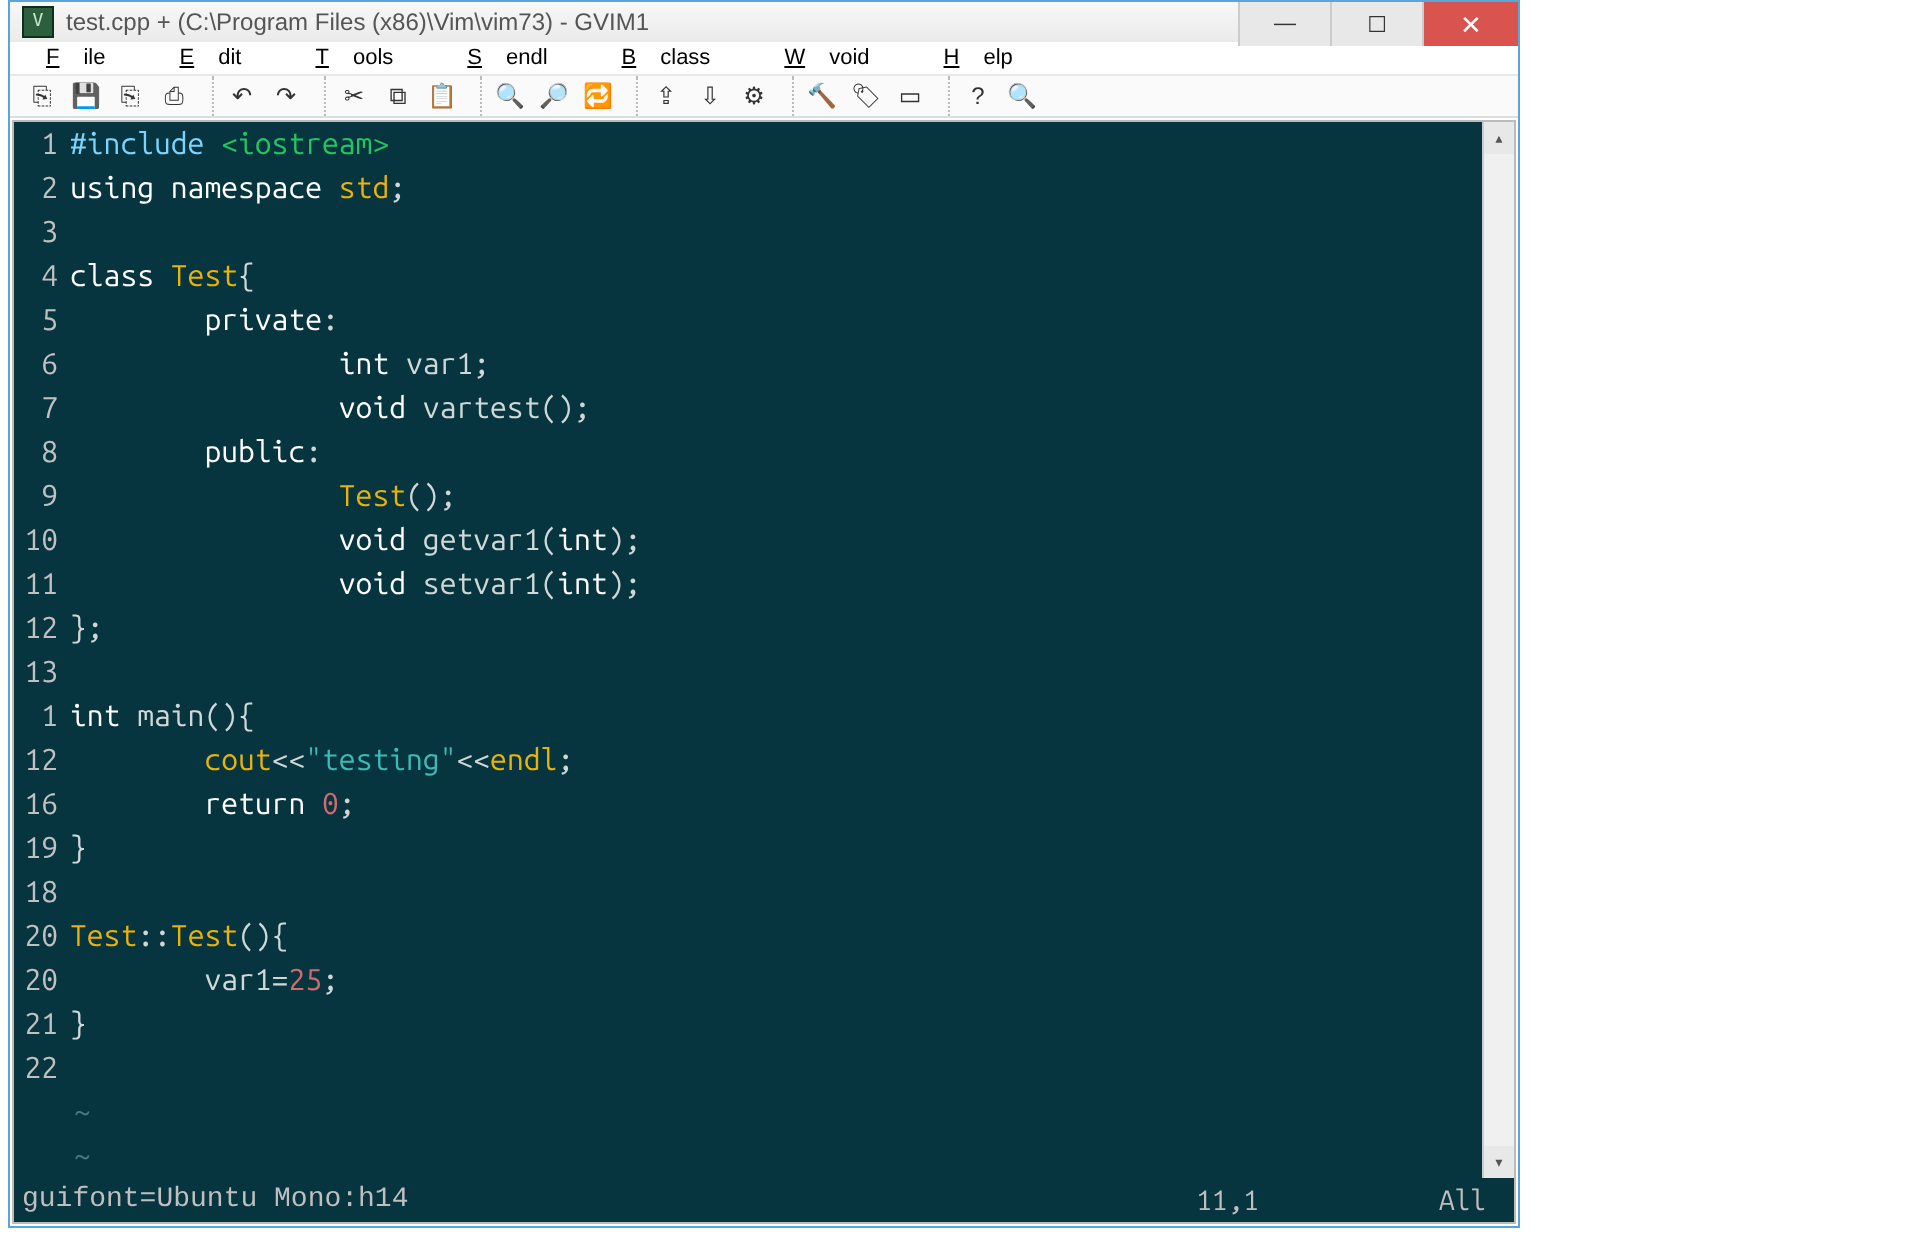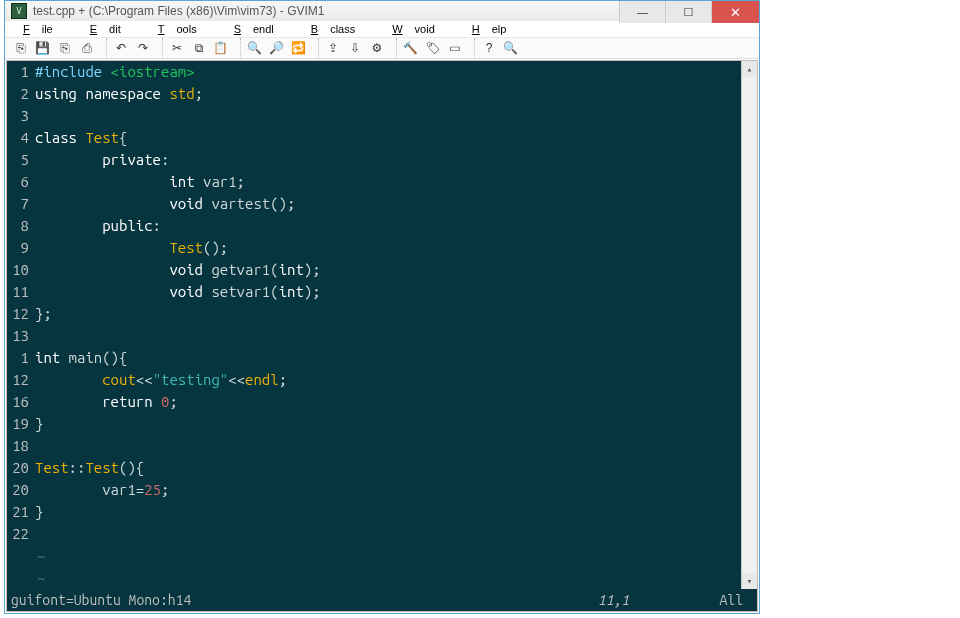--- a/index.html
+++ b/index.html
@@ -144,7 +144,7 @@
     align-items: center;
     padding: 0 4px;
   }
-  .statusbar .sl-left { flex:0 0 auto; }
+  .statusbar .sl-left { flex:0 0 auto;font-family:Liberation Mono, monospace; }
   .statusbar .sl-spacer { flex:1; }
   .statusbar .sl-pos { flex:0 0 auto; padding-right: 90px; font-style: italic;}
   .statusbar .sl-pct { flex:0 0 auto; padding-right: 10px;}

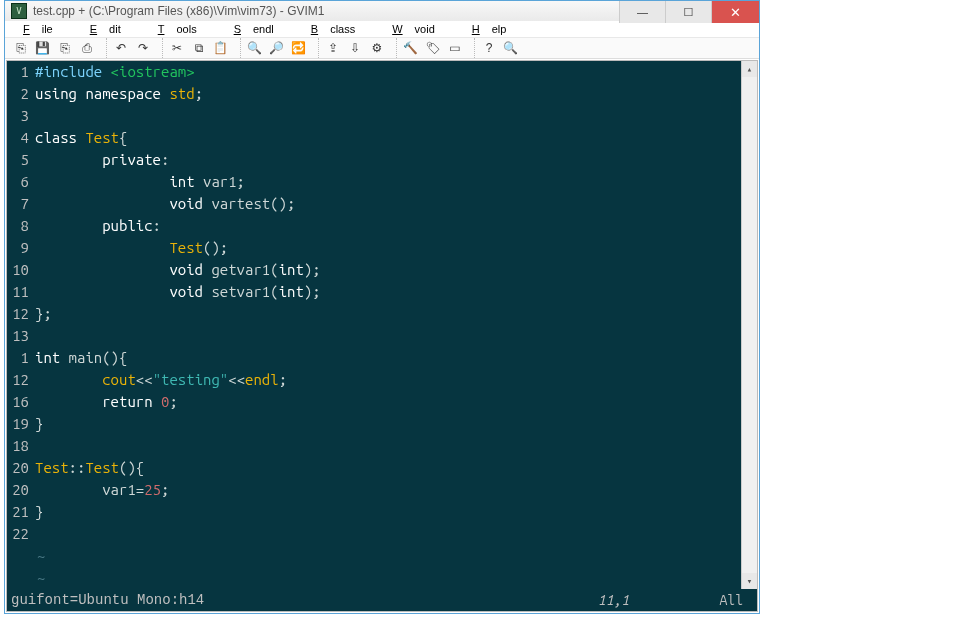--- a/index.html
+++ b/index.html
@@ -146,7 +146,7 @@
   }
   .statusbar .sl-left { flex:0 0 auto;font-family:Liberation Mono, monospace; }
   .statusbar .sl-spacer { flex:1; }
-  .statusbar .sl-pos { flex:0 0 auto; padding-right: 90px; font-style: italic;}
+  .statusbar .sl-pos { flex:0 0 auto; padding-right: 90px;}
   .statusbar .sl-pct { flex:0 0 auto; padding-right: 10px;}
 </style>
 </head>

